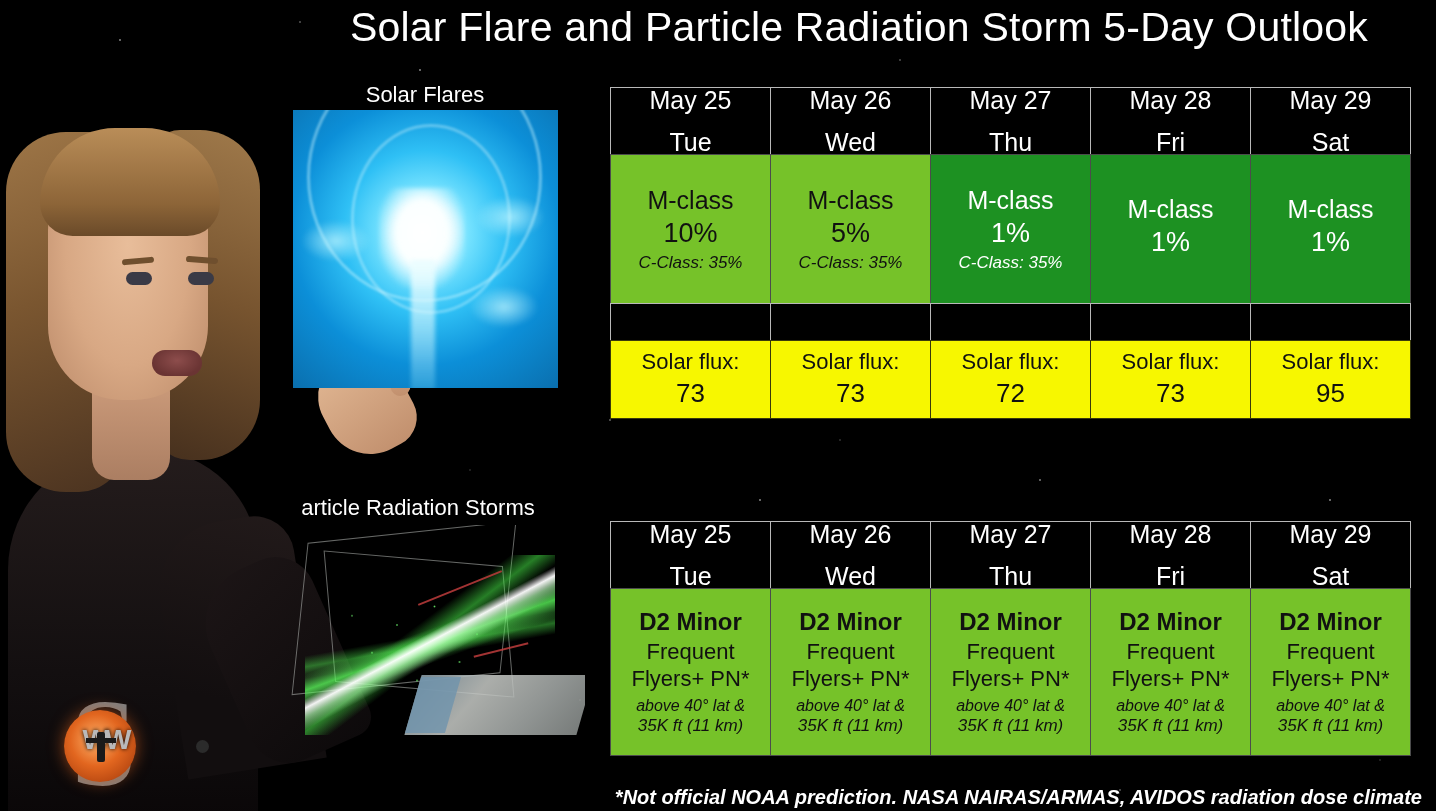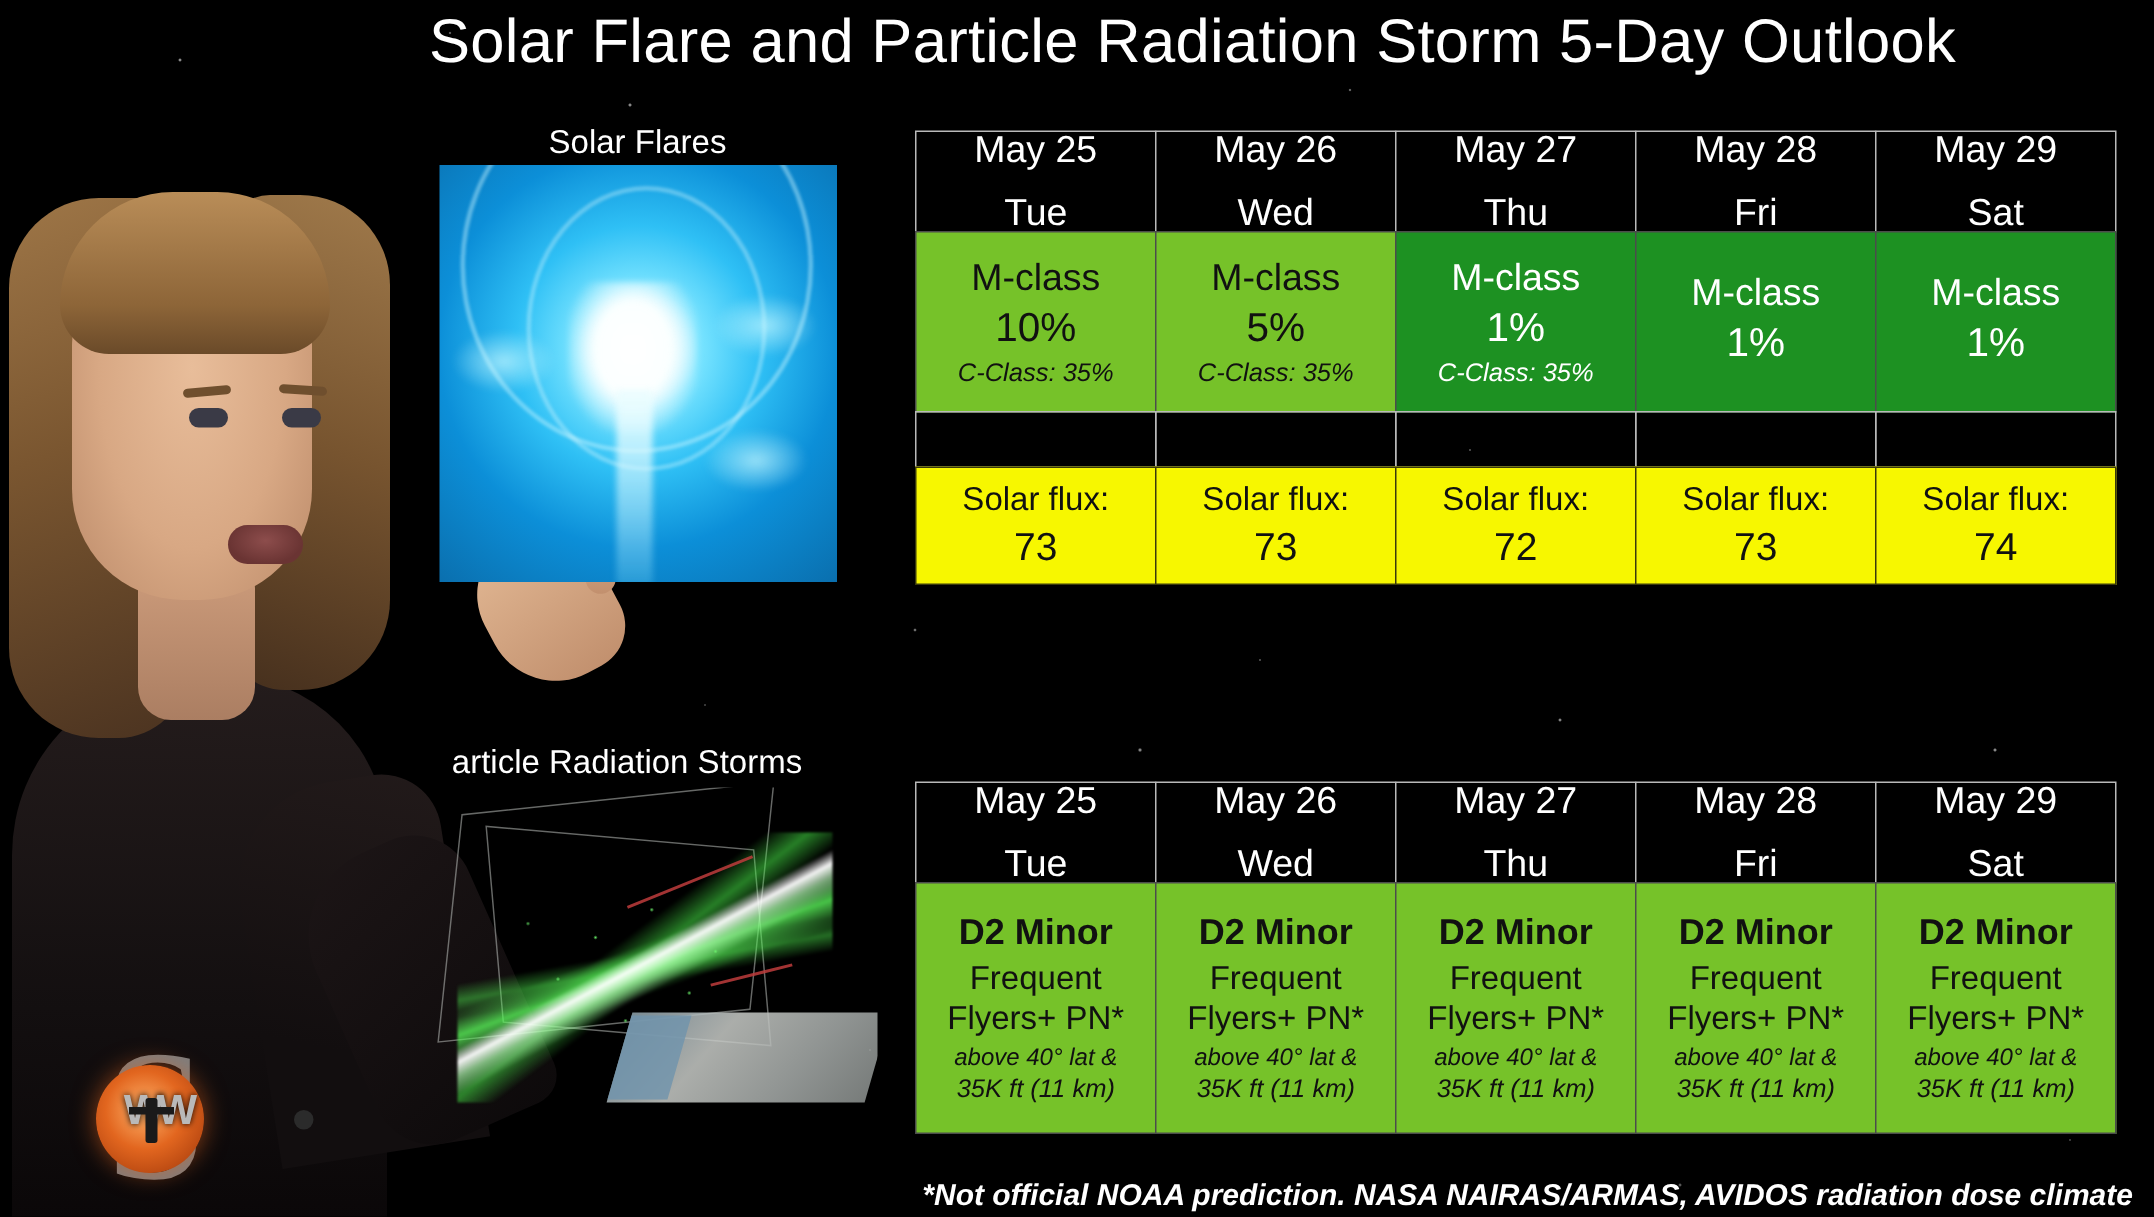--- a/index.html
+++ b/index.html
@@ -43,7 +43,7 @@
   
   #title {
     position: absolute; left: 286px; top: 4px; width: 1146px;
-    color: #fff;
+    text-align: center; color: #fff;
     font-size: 41px; font-weight: 400; letter-spacing: .2px;
     text-shadow: 0 0 6px rgba(0,0,0,.9);
     white-space: nowrap;

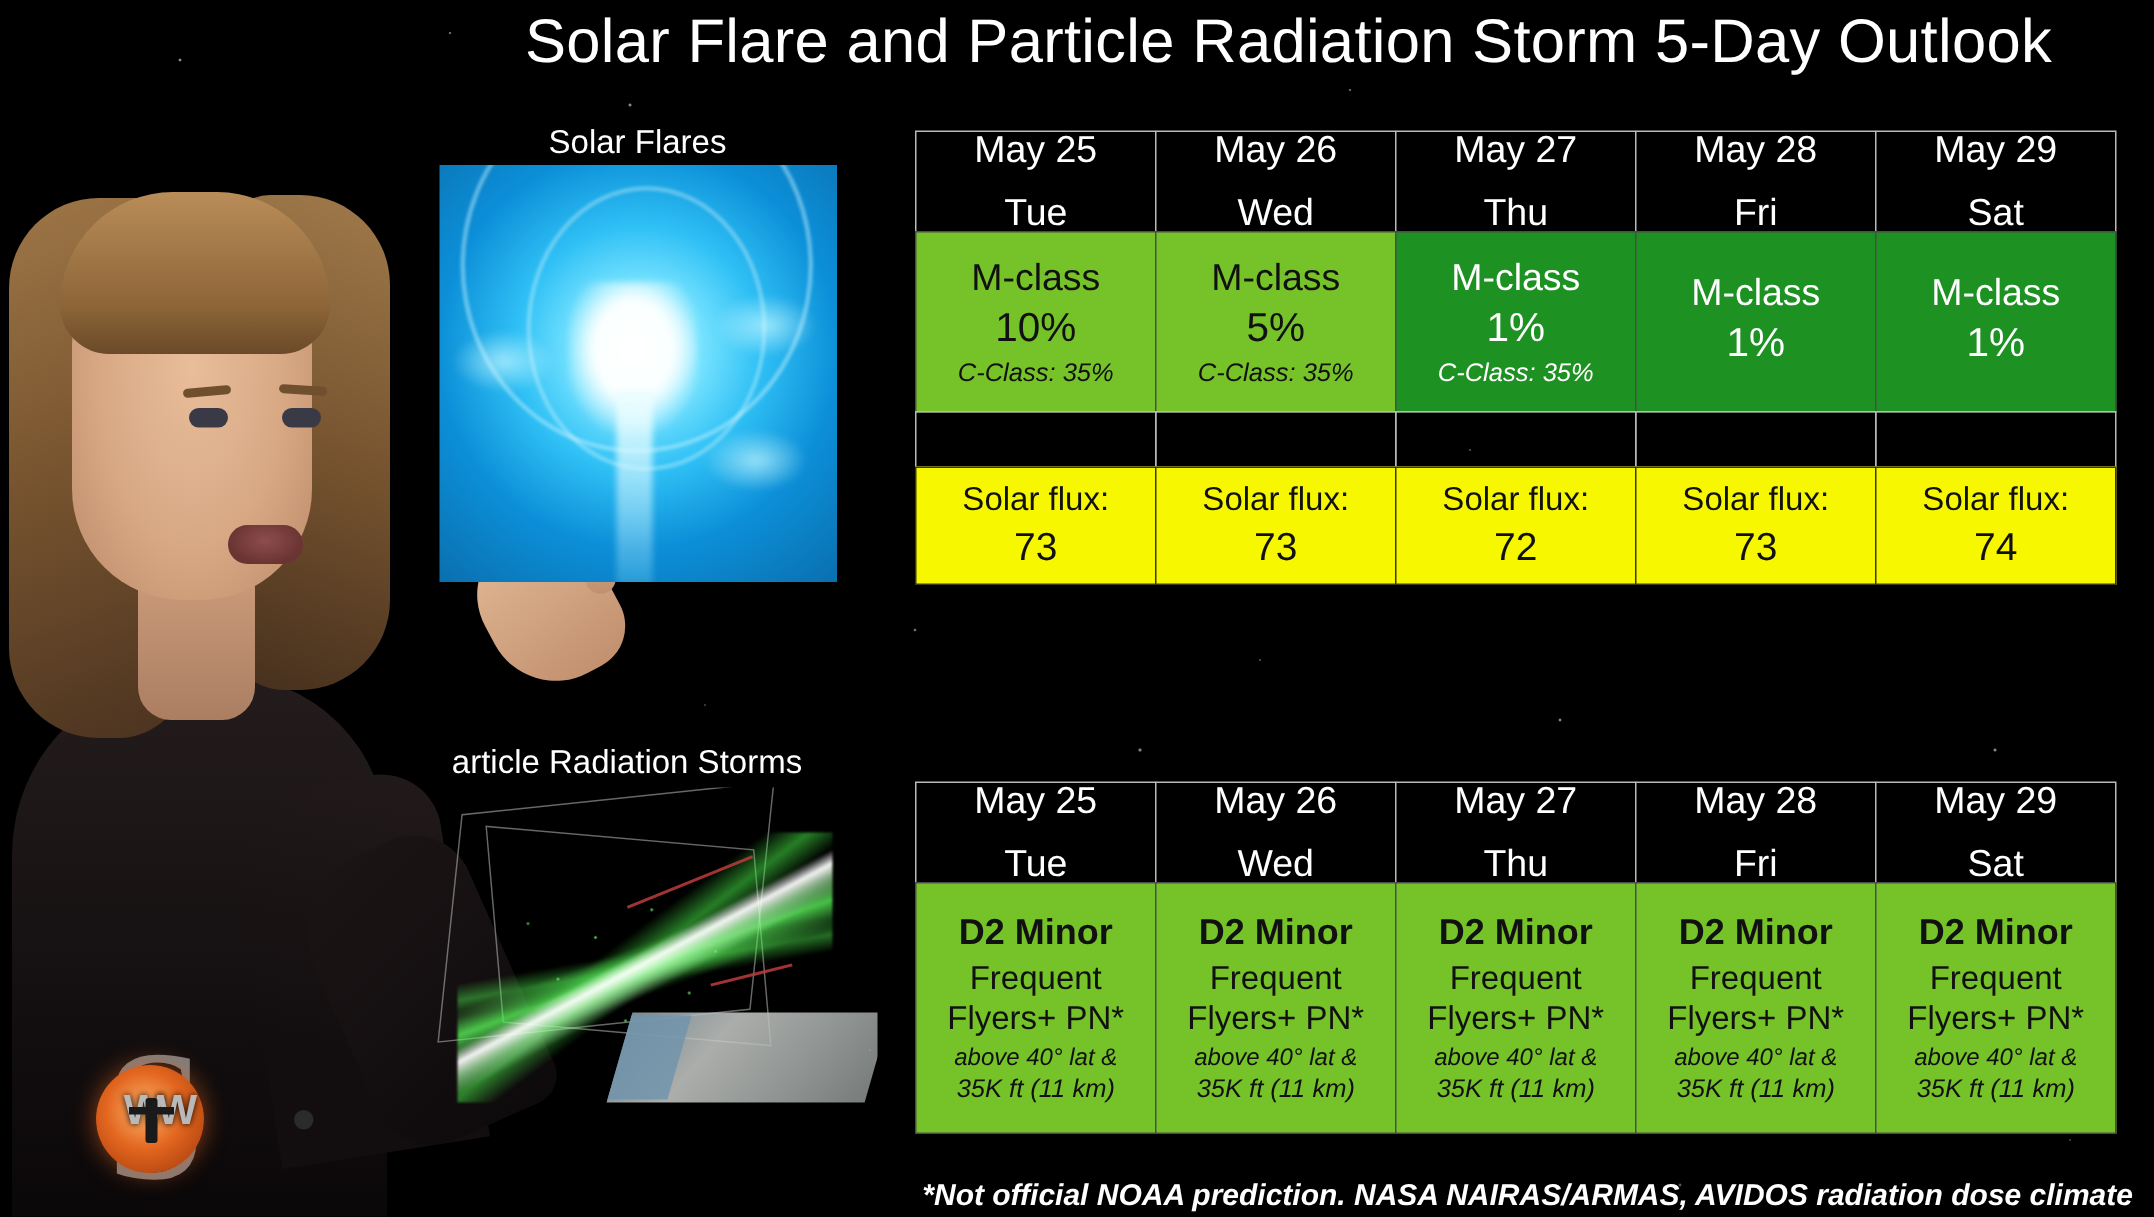--- a/index.html
+++ b/index.html
@@ -246,7 +246,7 @@
   .hdr { background: #000; color:#fff; height: 68px; font-size: 25px; }
   .hdr .d2 { margin-top: 14px; }
 
-  .mrow { height: 121px; font-size: 25px; border-color:#4c4c4c; }
+  .mrow { height: 150px; font-size: 25px; border-color:#4c4c4c; }
   .mrow.light { background:#76C229; color:#111; }
   .mrow.dark  { background:#1D9122; color:#fff; }
   .mrow .pct { font-size: 27px; margin-top: 4px; }

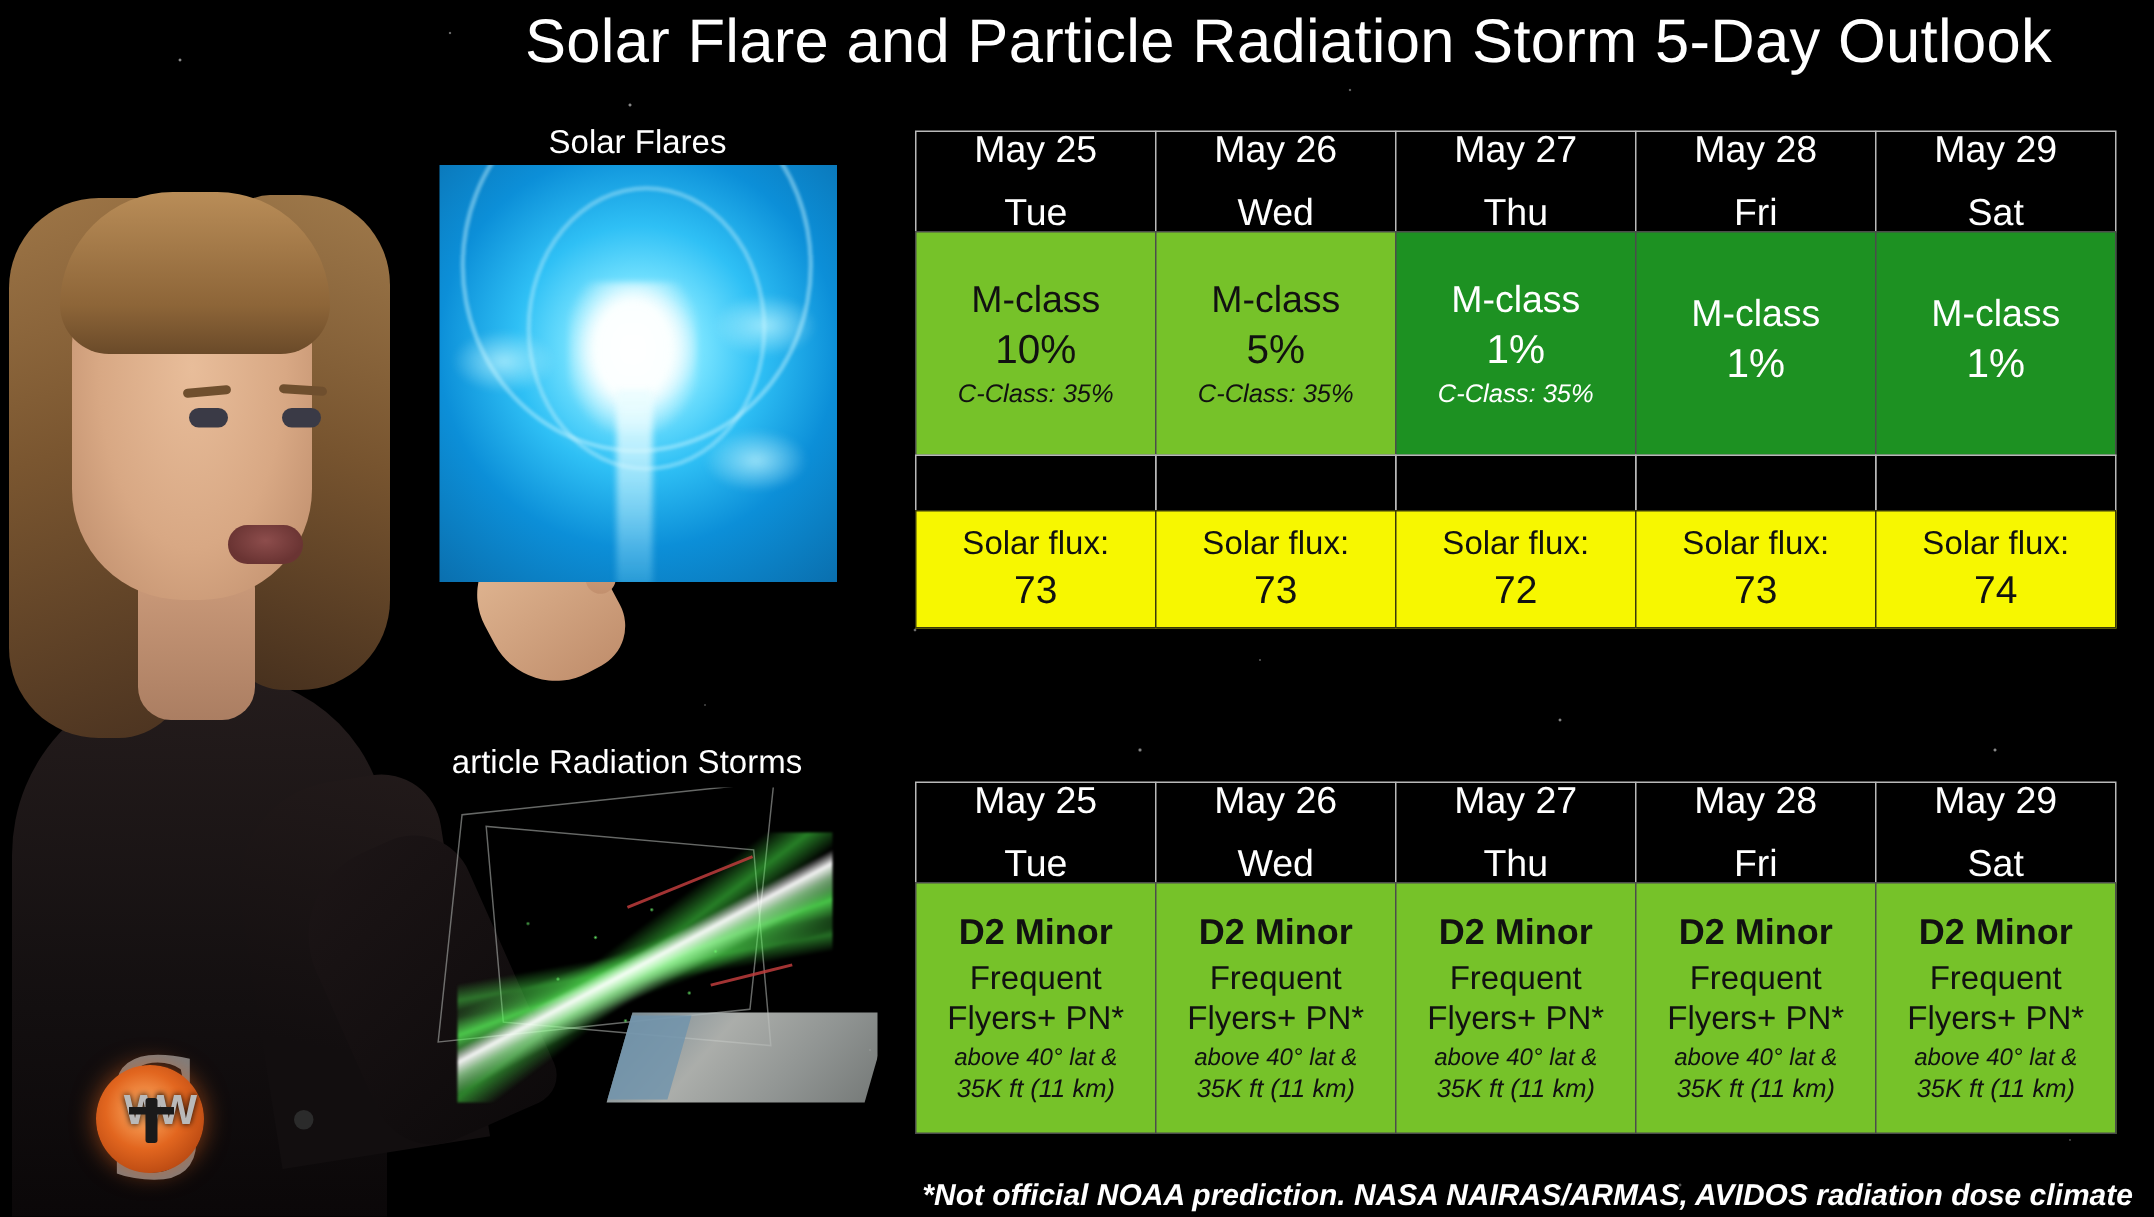--- a/index.html
+++ b/index.html
@@ -416,7 +416,7 @@
     </div>
     <div class="cell frow">
       <div>Solar flux:</div>
-      <div class="fval">74</div>
+      <div class="fval">95</div>
     </div>
   </div>
 

